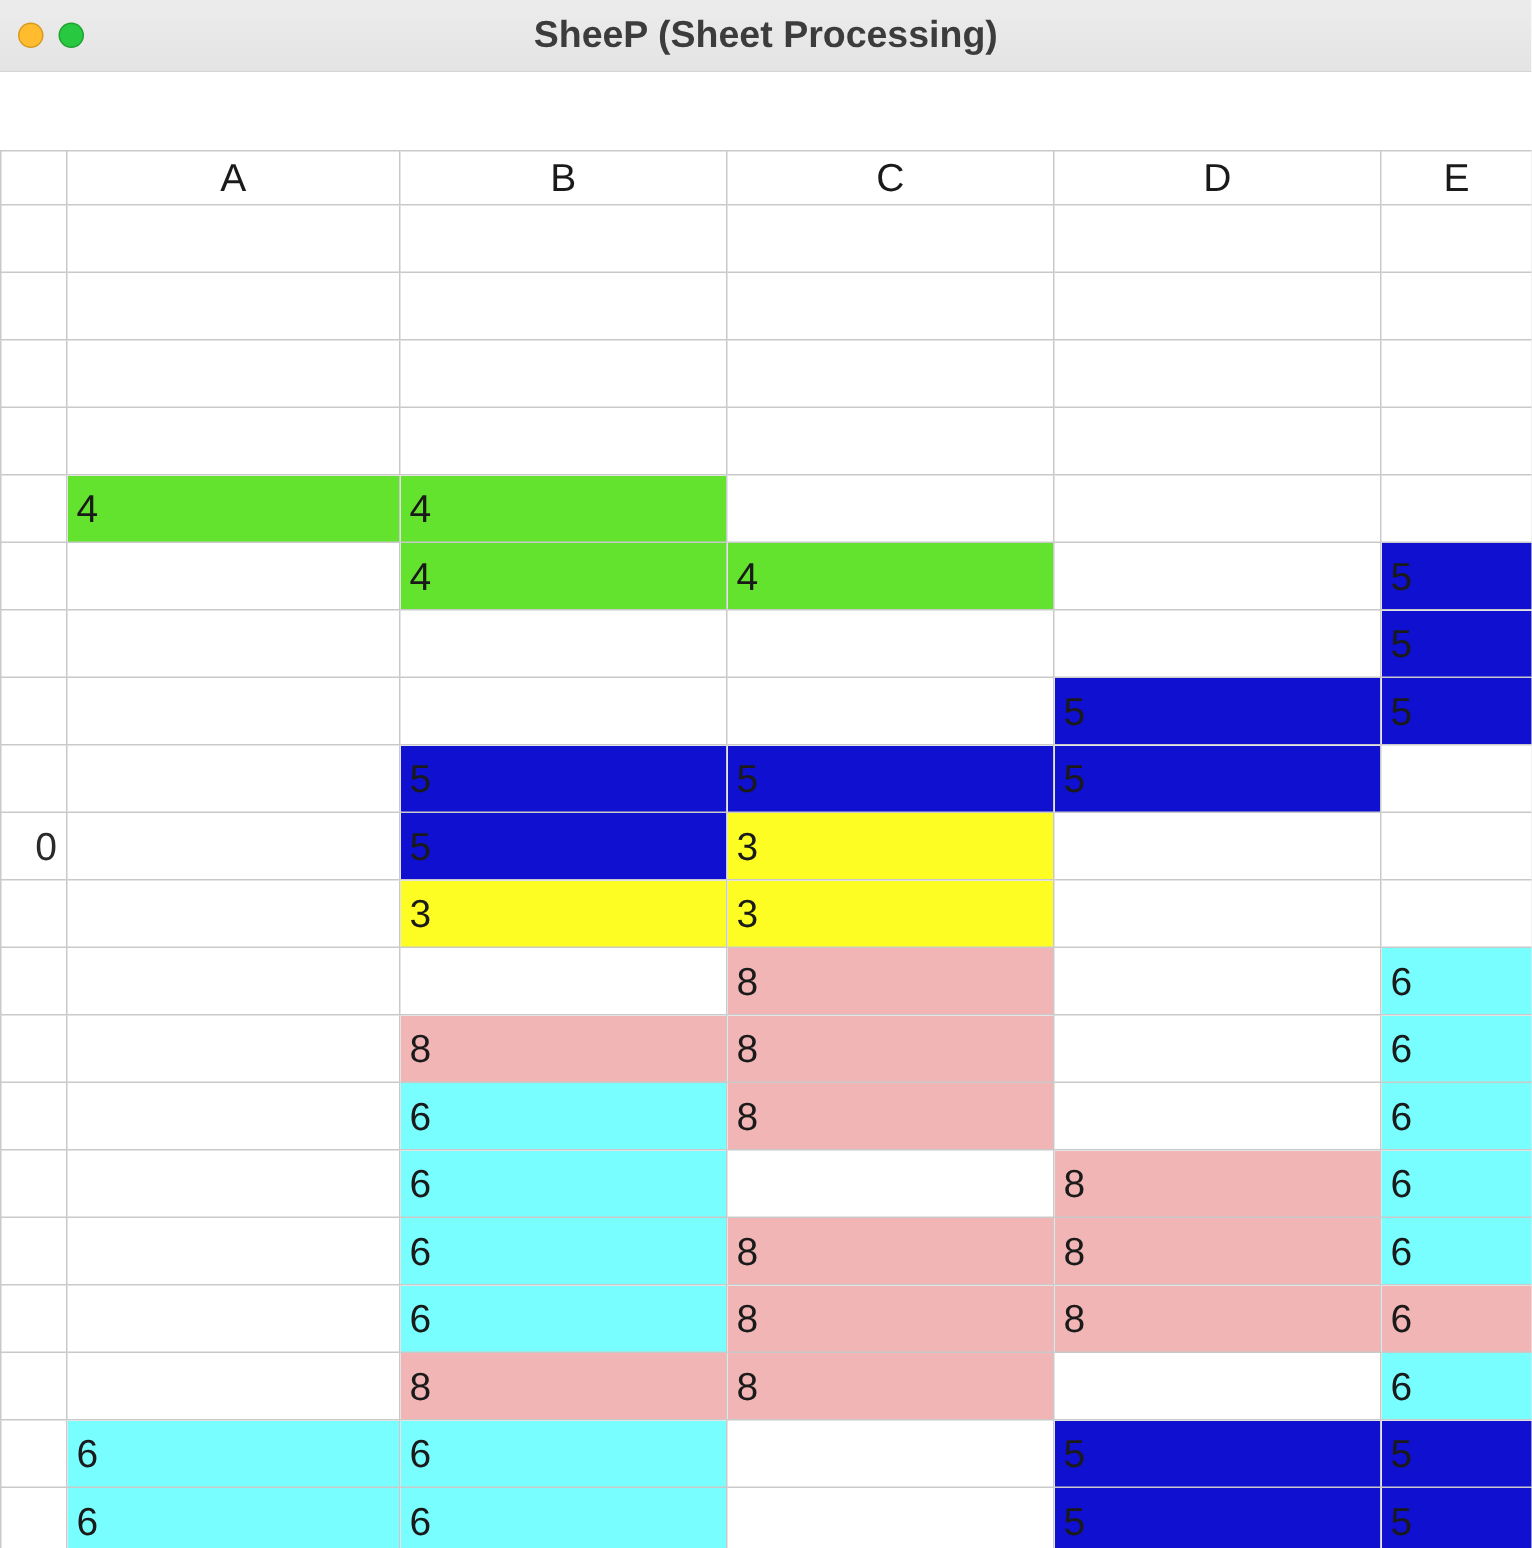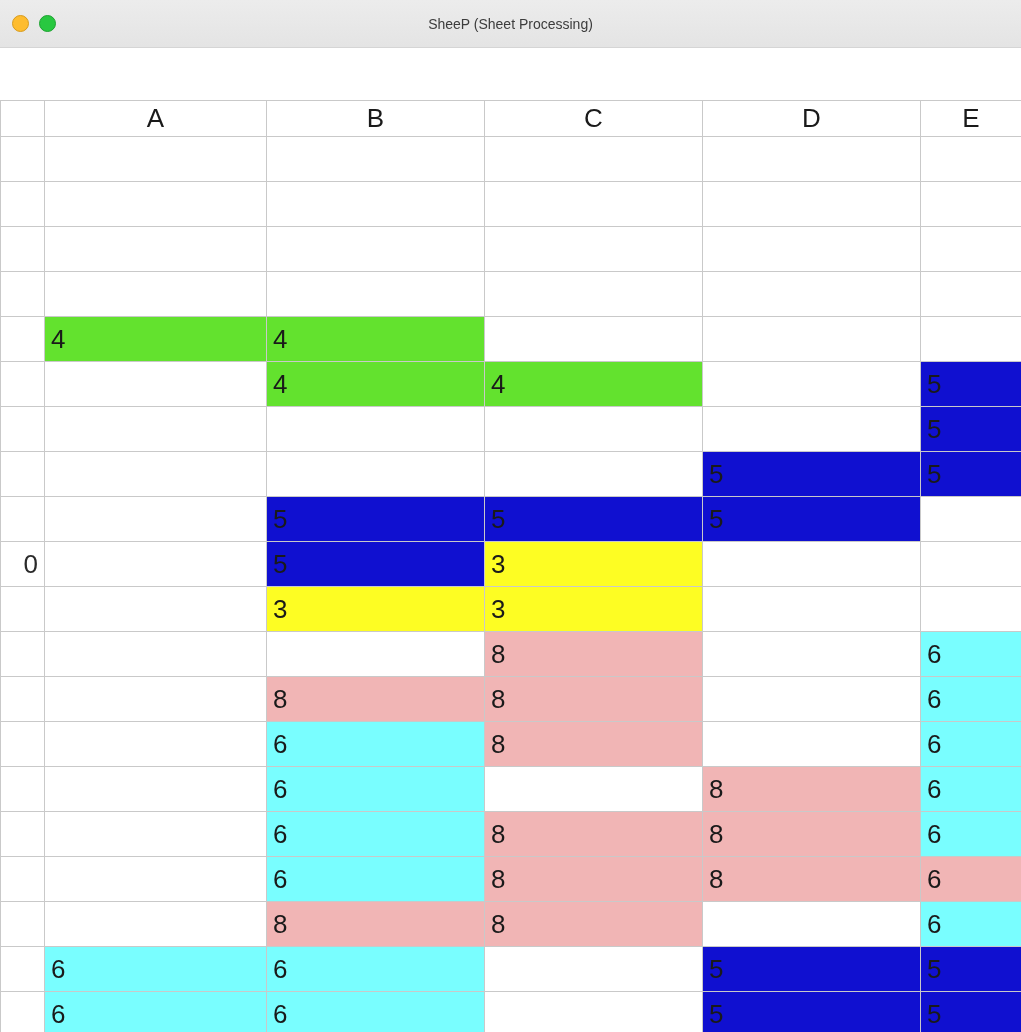--- a/index.html
+++ b/index.html
@@ -33,8 +33,8 @@
   .title {
     flex: 1;
     text-align: center;
-    font-weight: 400;
-    font-size: 14px;
+    font-weight: 700;
+    font-size: 25px;
     color: #3c3c3c;
     margin-left: -80px; 
   }

